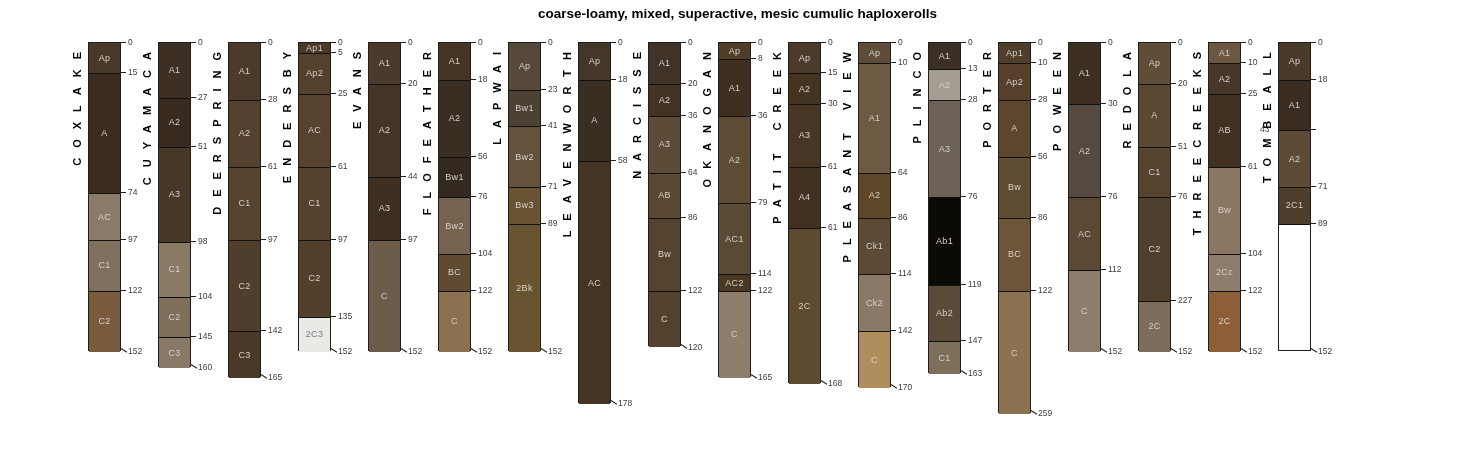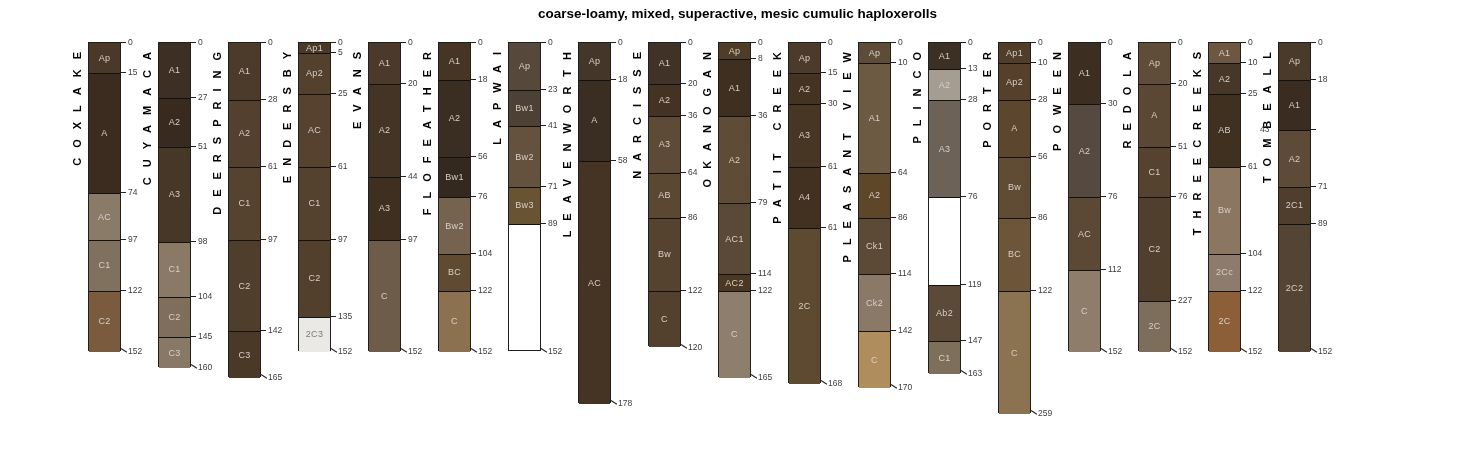--- a/index.html
+++ b/index.html
@@ -477,6 +477,9 @@
           <div class="hlabel" style="color: rgb(214, 208, 201);">A3</div>
         </div>
         <div class="segline" style="top: 56.84px;"></div>
+        <div class="seg" style="top: 154.28px; height: 87.29px; background: rgb(12, 10, 7);">
+          <div class="hlabel" style="color: rgb(214, 208, 201);">Ab1</div>
+        </div>
         <div class="segline" style="top: 154.28px;"></div>
         <div class="seg" style="top: 241.57px; height: 56.84px; background: rgb(91, 74, 55);">
           <div class="hlabel" style="color: rgb(214, 208, 201);">Ab2</div>

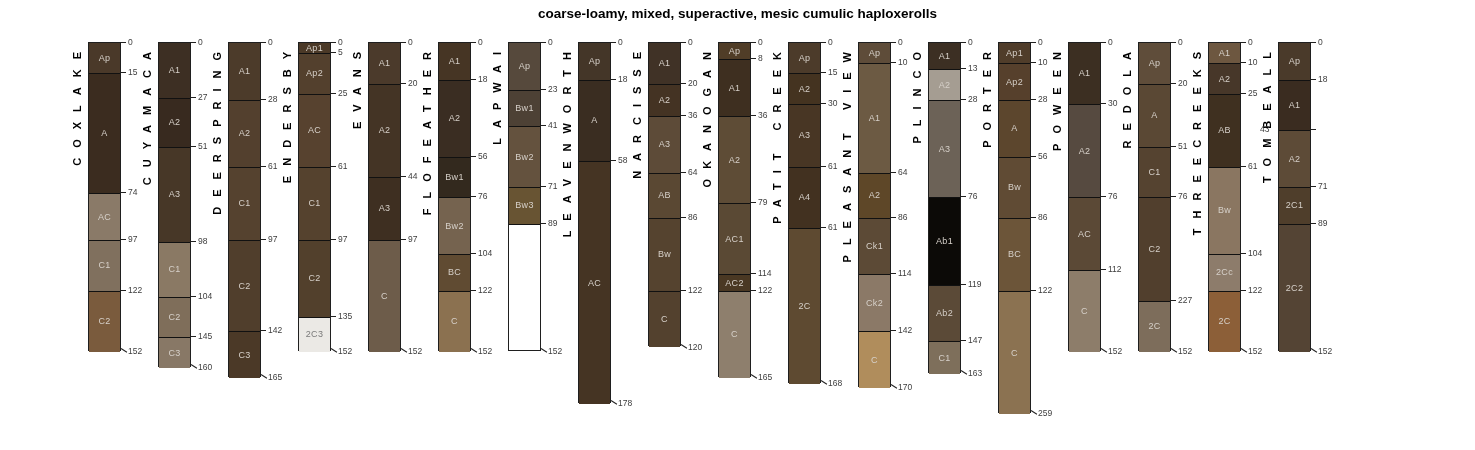--- a/index.html
+++ b/index.html
@@ -274,6 +274,9 @@
           <div class="hlabel" style="color: rgb(214, 208, 201);">Bw3</div>
         </div>
         <div class="segline" style="top: 144.13px;"></div>
+        <div class="seg" style="top: 180.67px; height: 127.89px; background: rgb(105, 84, 49);">
+          <div class="hlabel" style="color: rgb(214, 208, 201);">2Bk</div>
+        </div>
         <div class="segline" style="top: 180.67px;"></div>
       </div>
       <div class="tick" style="left: 541px; top: 42px;"></div>

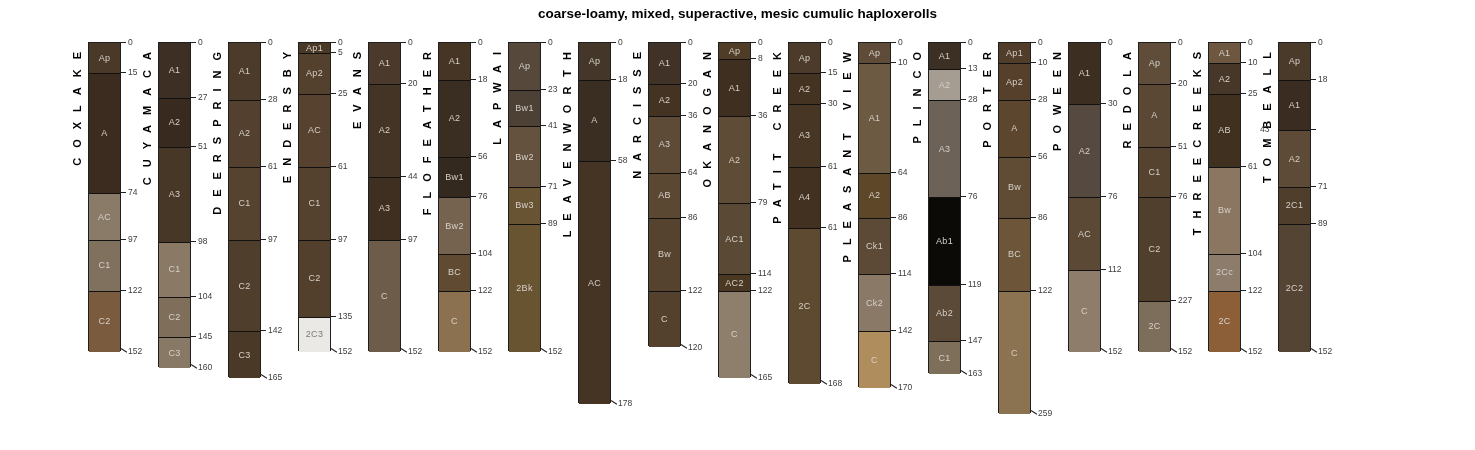--- a/index.html
+++ b/index.html
@@ -666,9 +666,6 @@
           <div class="hlabel" style="color: rgb(214, 208, 201);">2C1</div>
         </div>
         <div class="segline" style="top: 144.13px;"></div>
-        <div class="seg" style="top: 180.67px; height: 127.89px; background: rgb(84, 68, 52);">
-          <div class="hlabel" style="color: rgb(214, 208, 201);">2C2</div>
-        </div>
         <div class="segline" style="top: 180.67px;"></div>
       </div>
       <div class="tick" style="left: 1311px; top: 42px;"></div>

